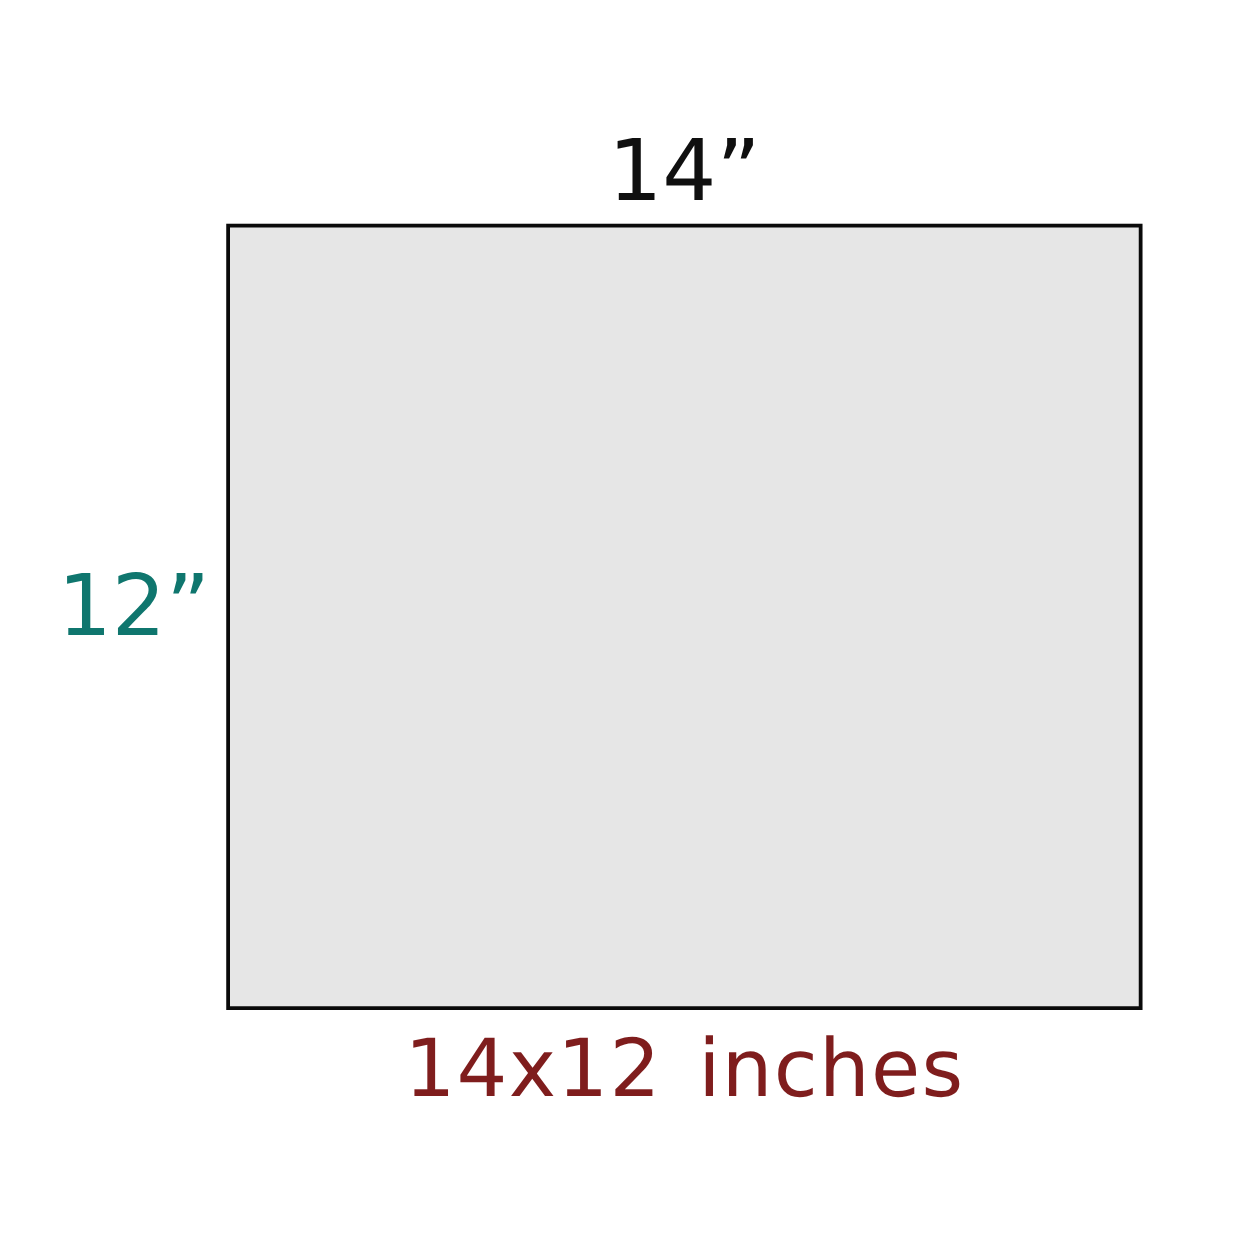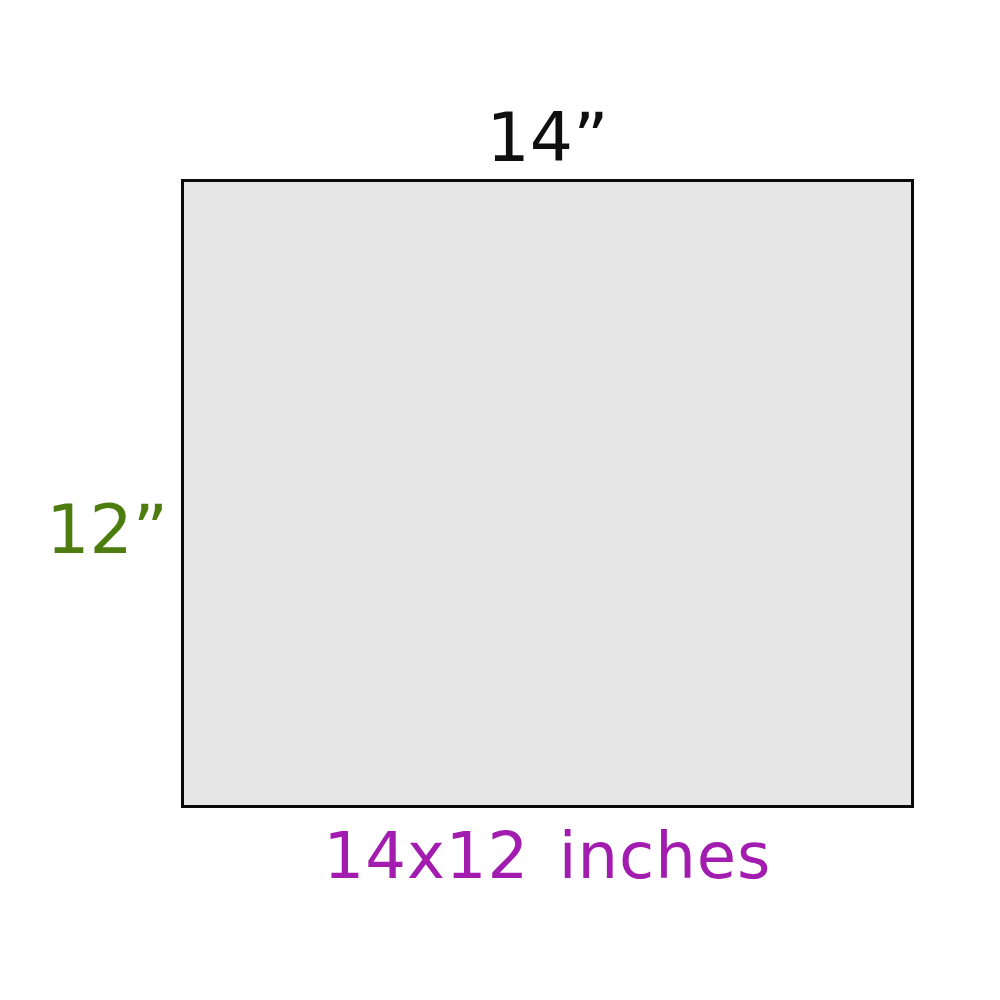--- a/index.html
+++ b/index.html
@@ -68,7 +68,7 @@
 
   <div class="dim-label label-top" style="color: rgb(15, 15, 15);">14”</div>
 
-  <div class="dim-label label-left" style="color: #4d7c0f; margin-top: 44px;">12”</div>
+  <div class="dim-label label-left" style="color: #0f766e;">12”</div>
 
   <div class="dim-label label-bottom" style="color: #a21caf;">14x12 inches</div>
 

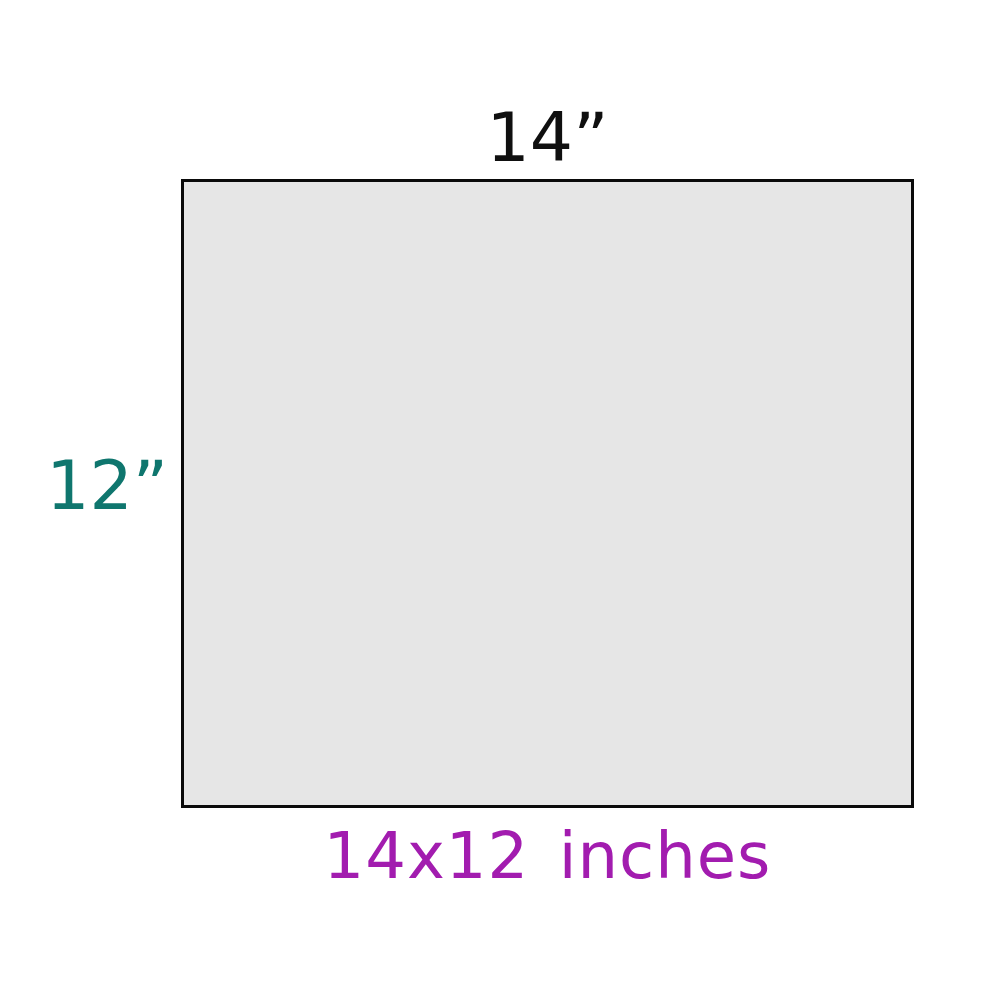--- a/index.html
+++ b/index.html
@@ -70,7 +70,7 @@
 
   <div class="dim-label label-left" style="color: #0f766e;">12”</div>
 
-  <div class="dim-label label-bottom" style="color: #a21caf;">14x12 inches</div>
+  <div class="dim-label label-bottom" style="color: #7f1d1d;">14x12 inches</div>
 
 </div>
 

